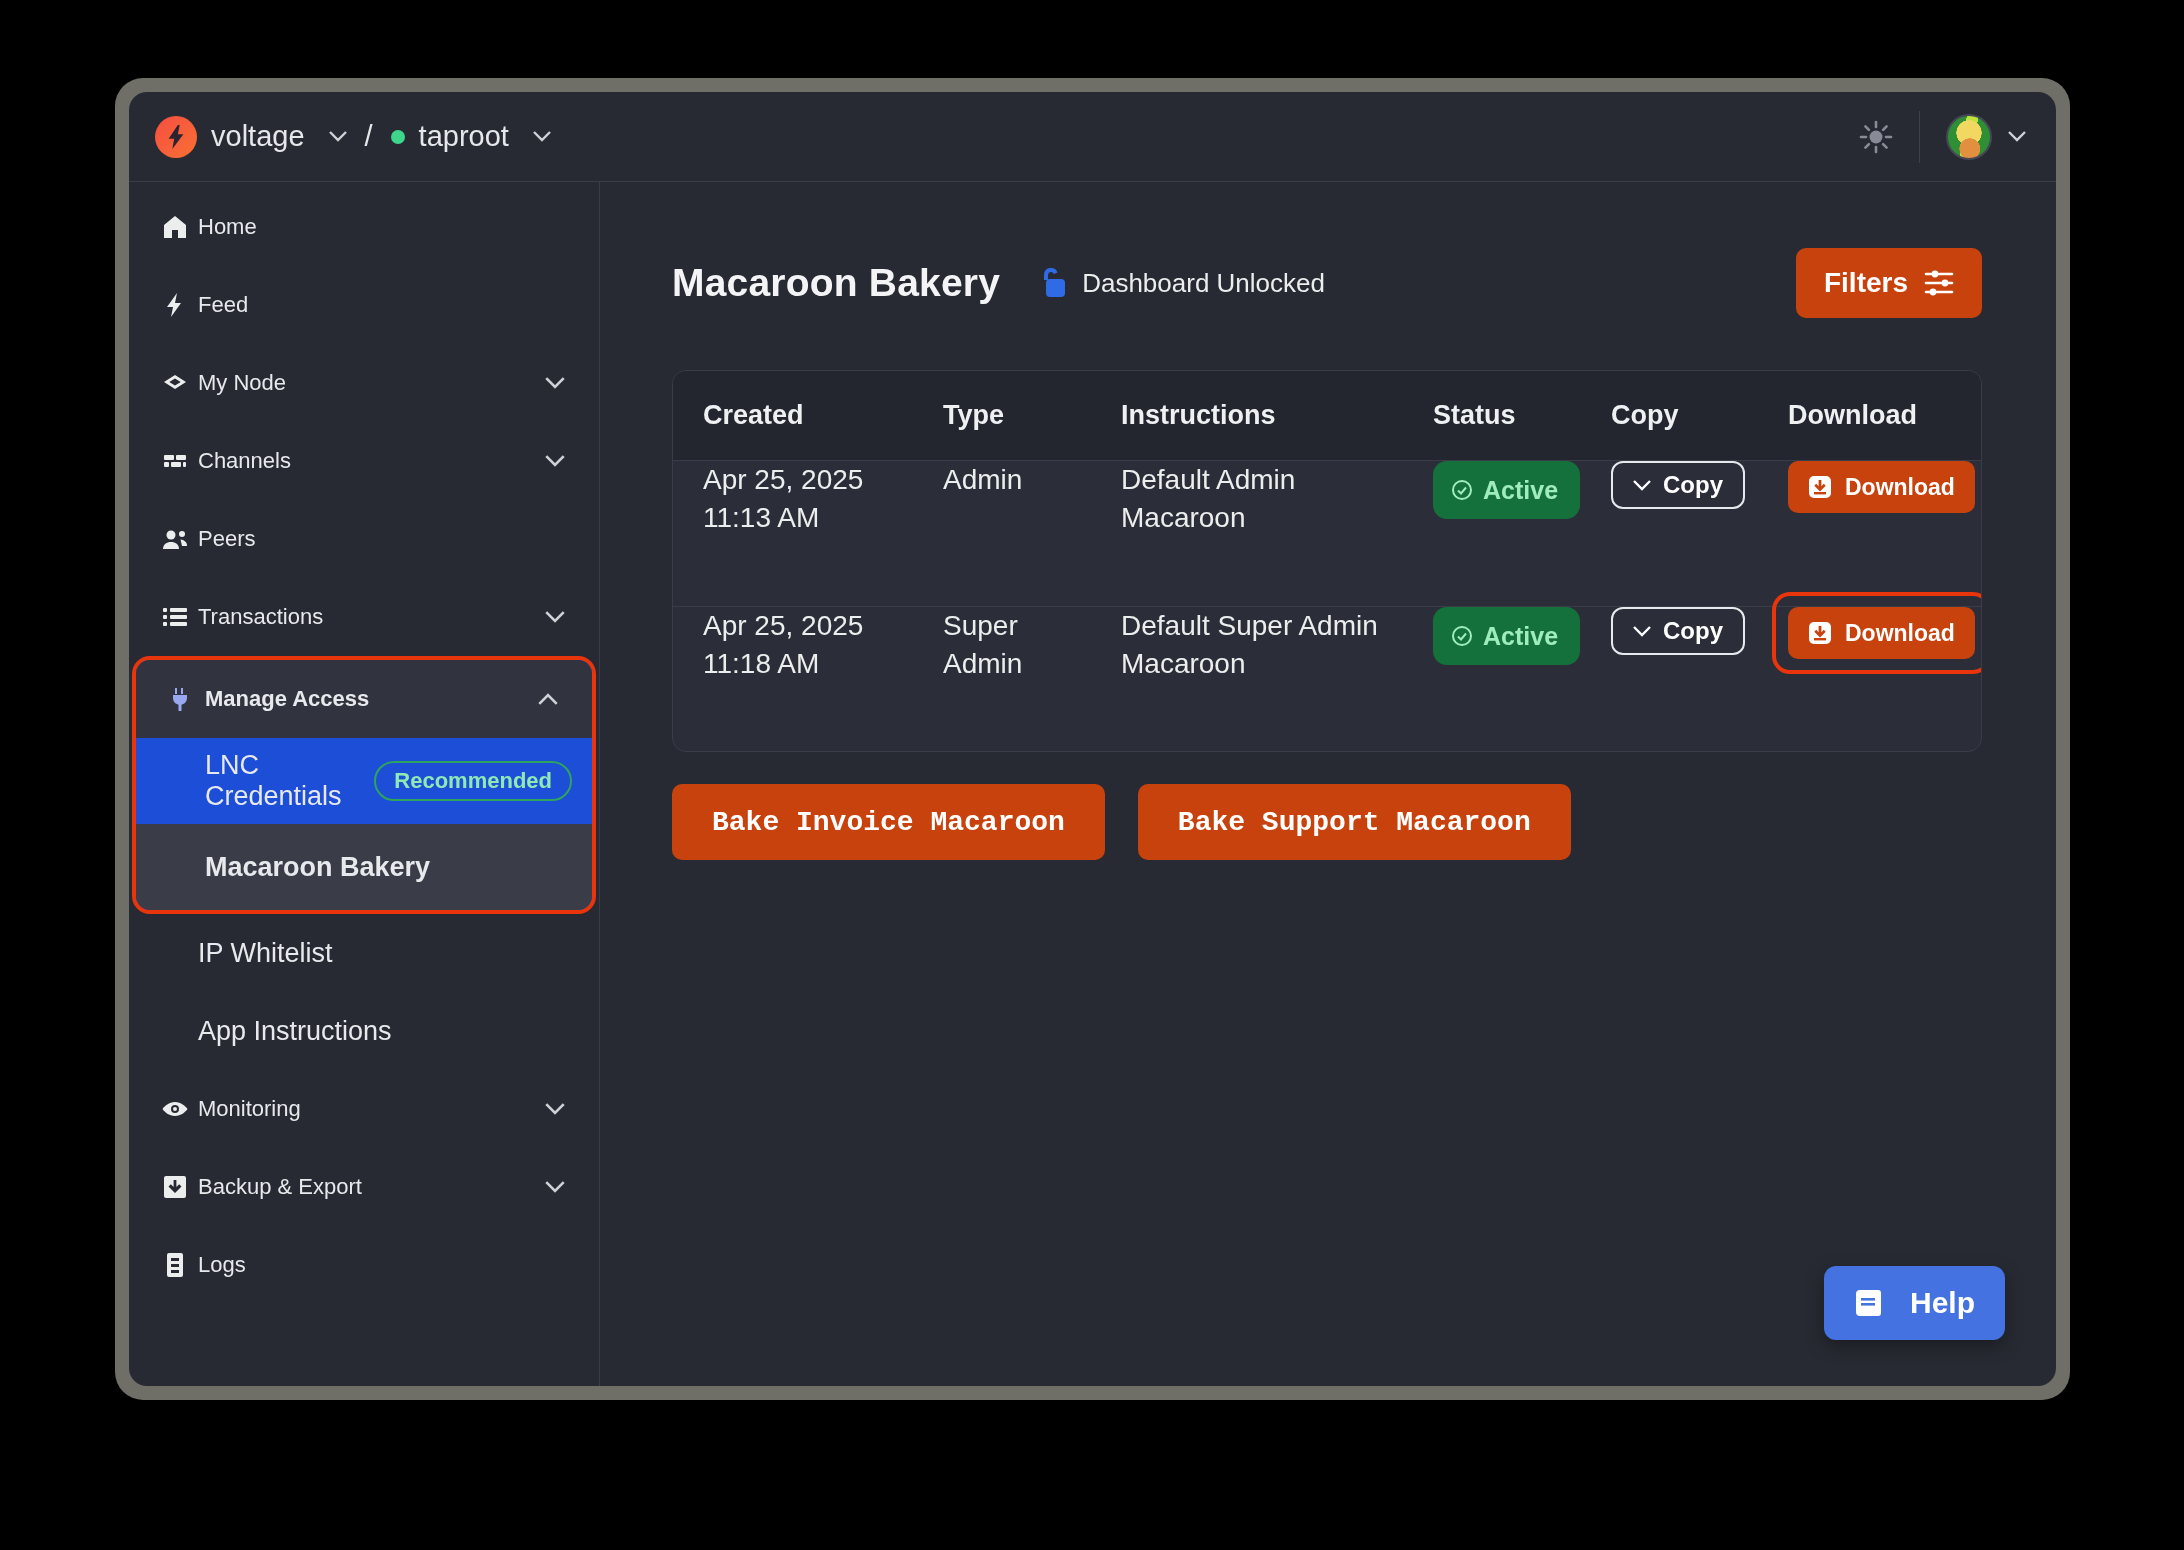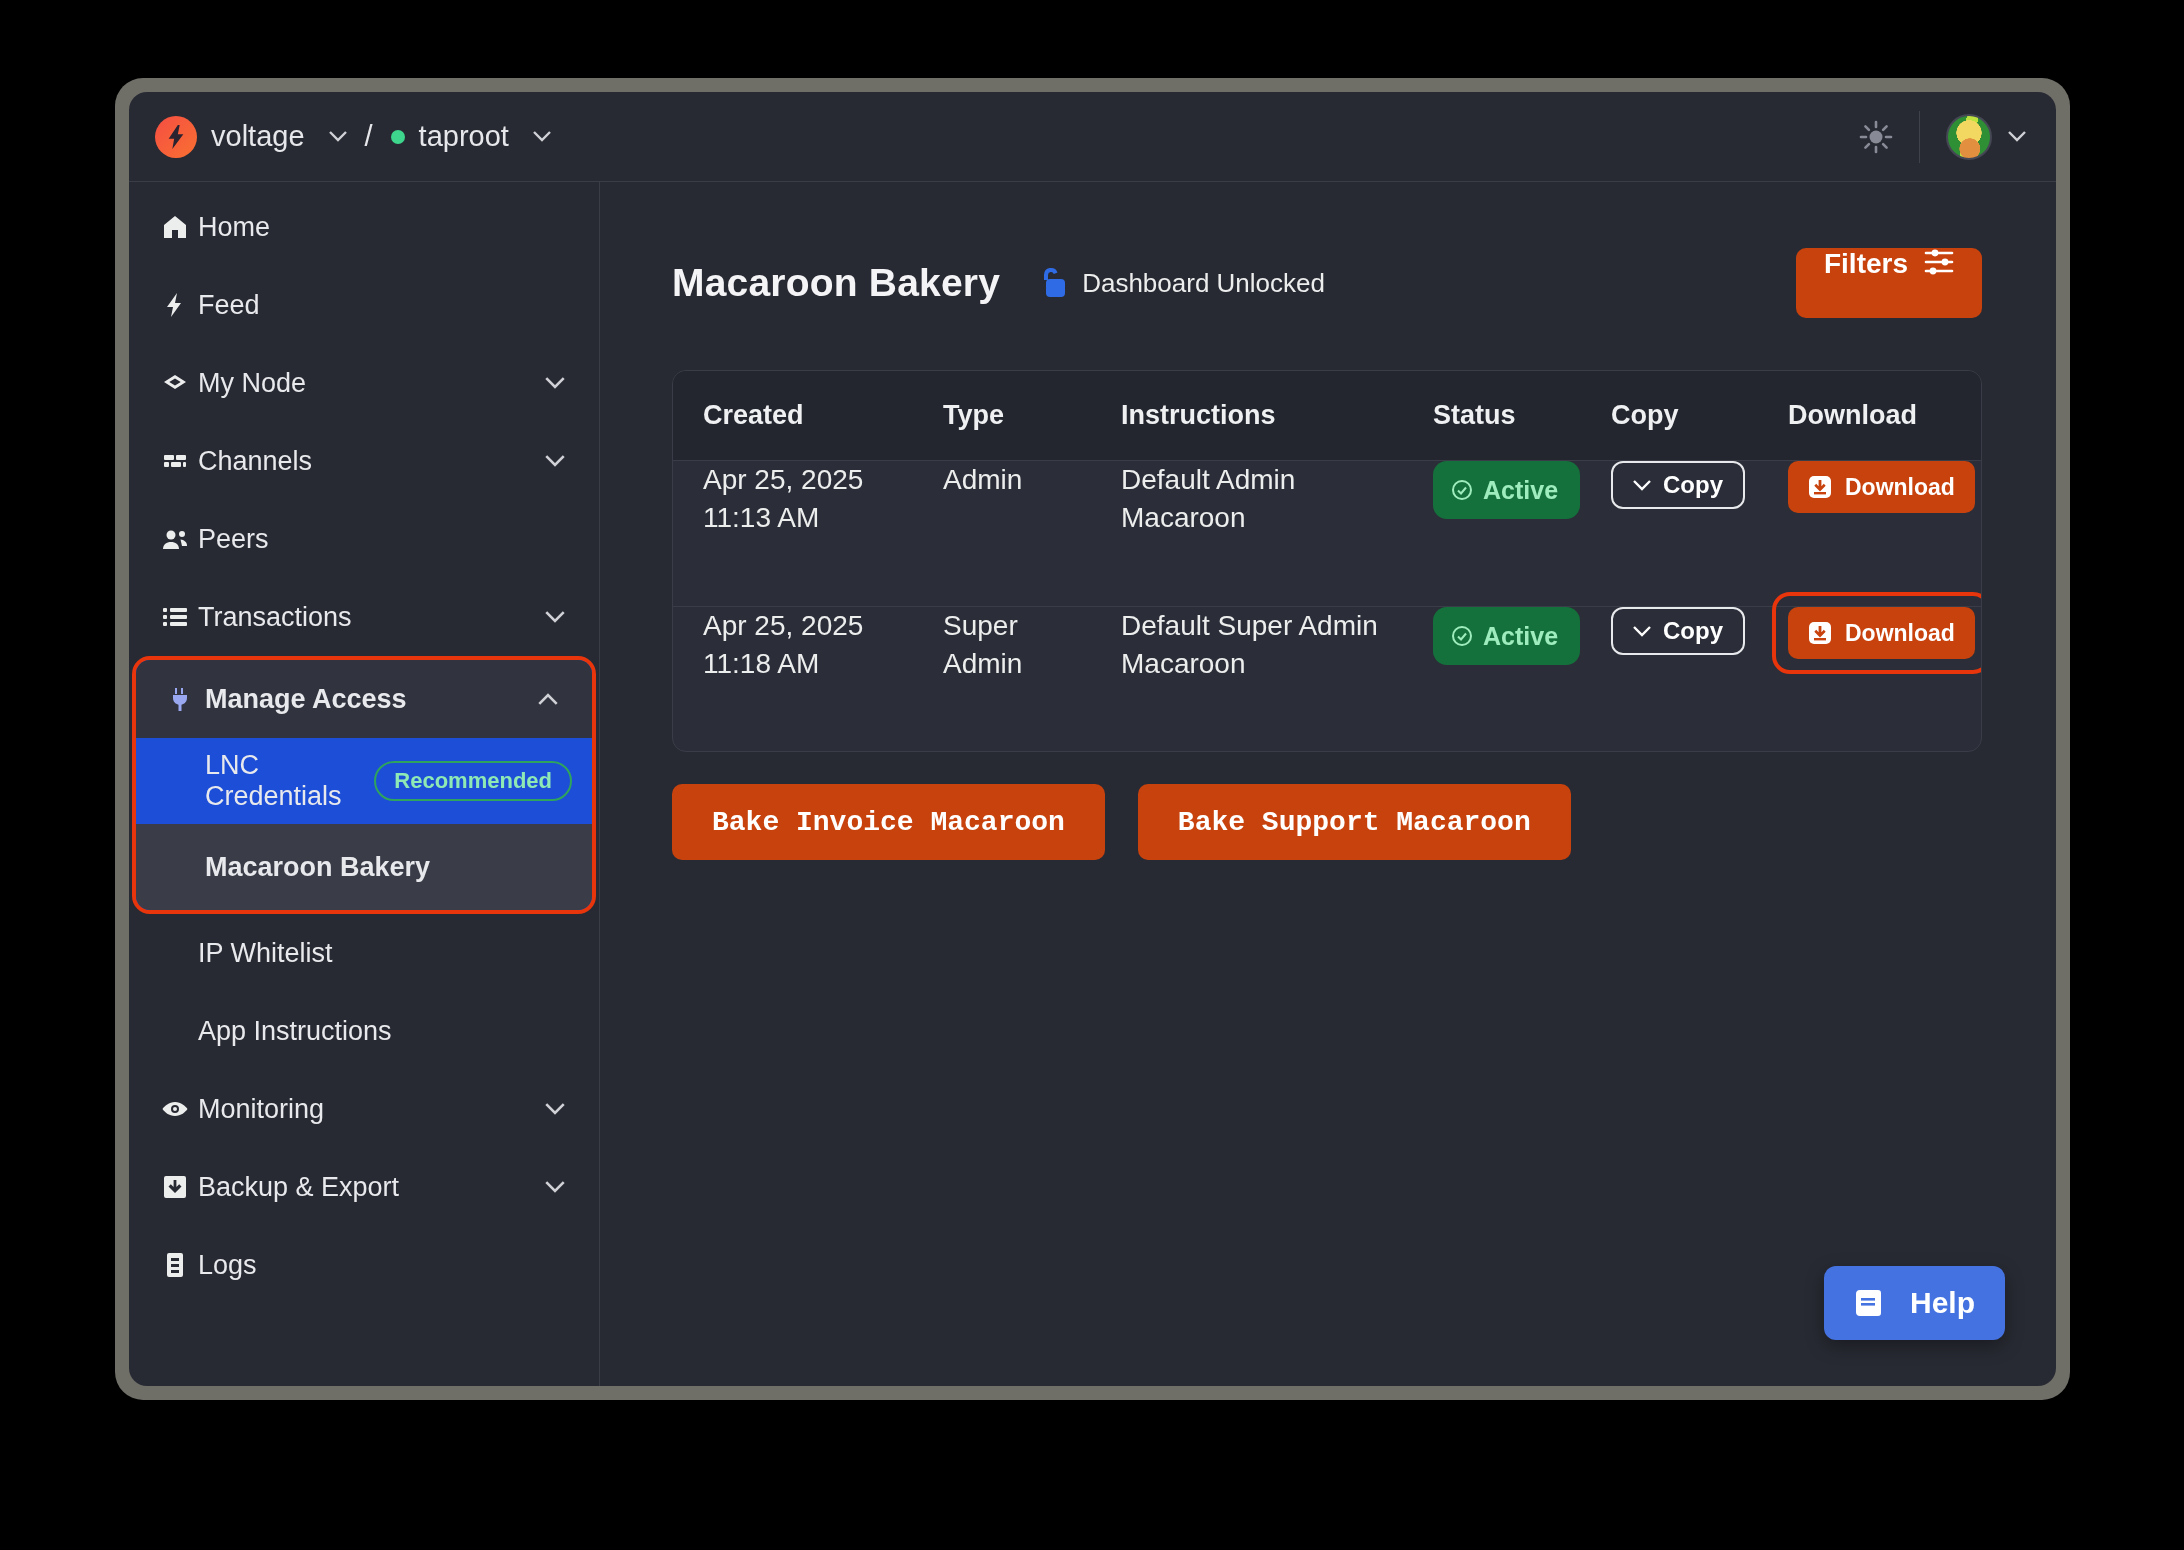--- a/index.html
+++ b/index.html
@@ -44,7 +44,7 @@
   .sidebar { width:471px; flex:0 0 471px; border-right:1px solid #3a3c46;
              padding-top:6px; color:#e8e9ec; }
   .nav-item { height:78px; display:flex; align-items:center; gap:8px;
-              padding:0 34px 0 31px; font-size:27px; cursor:pointer; }
+              padding:0 34px 0 31px; font-size:22px; cursor:pointer; }
   .nav-item .nicon { width:30px; flex:0 0 30px; display:flex; justify-content:center; }
   .nav-item .nlabel { flex:1; }
   .nav-item svg.glyph { width:28px; height:28px; fill:#eceded; }

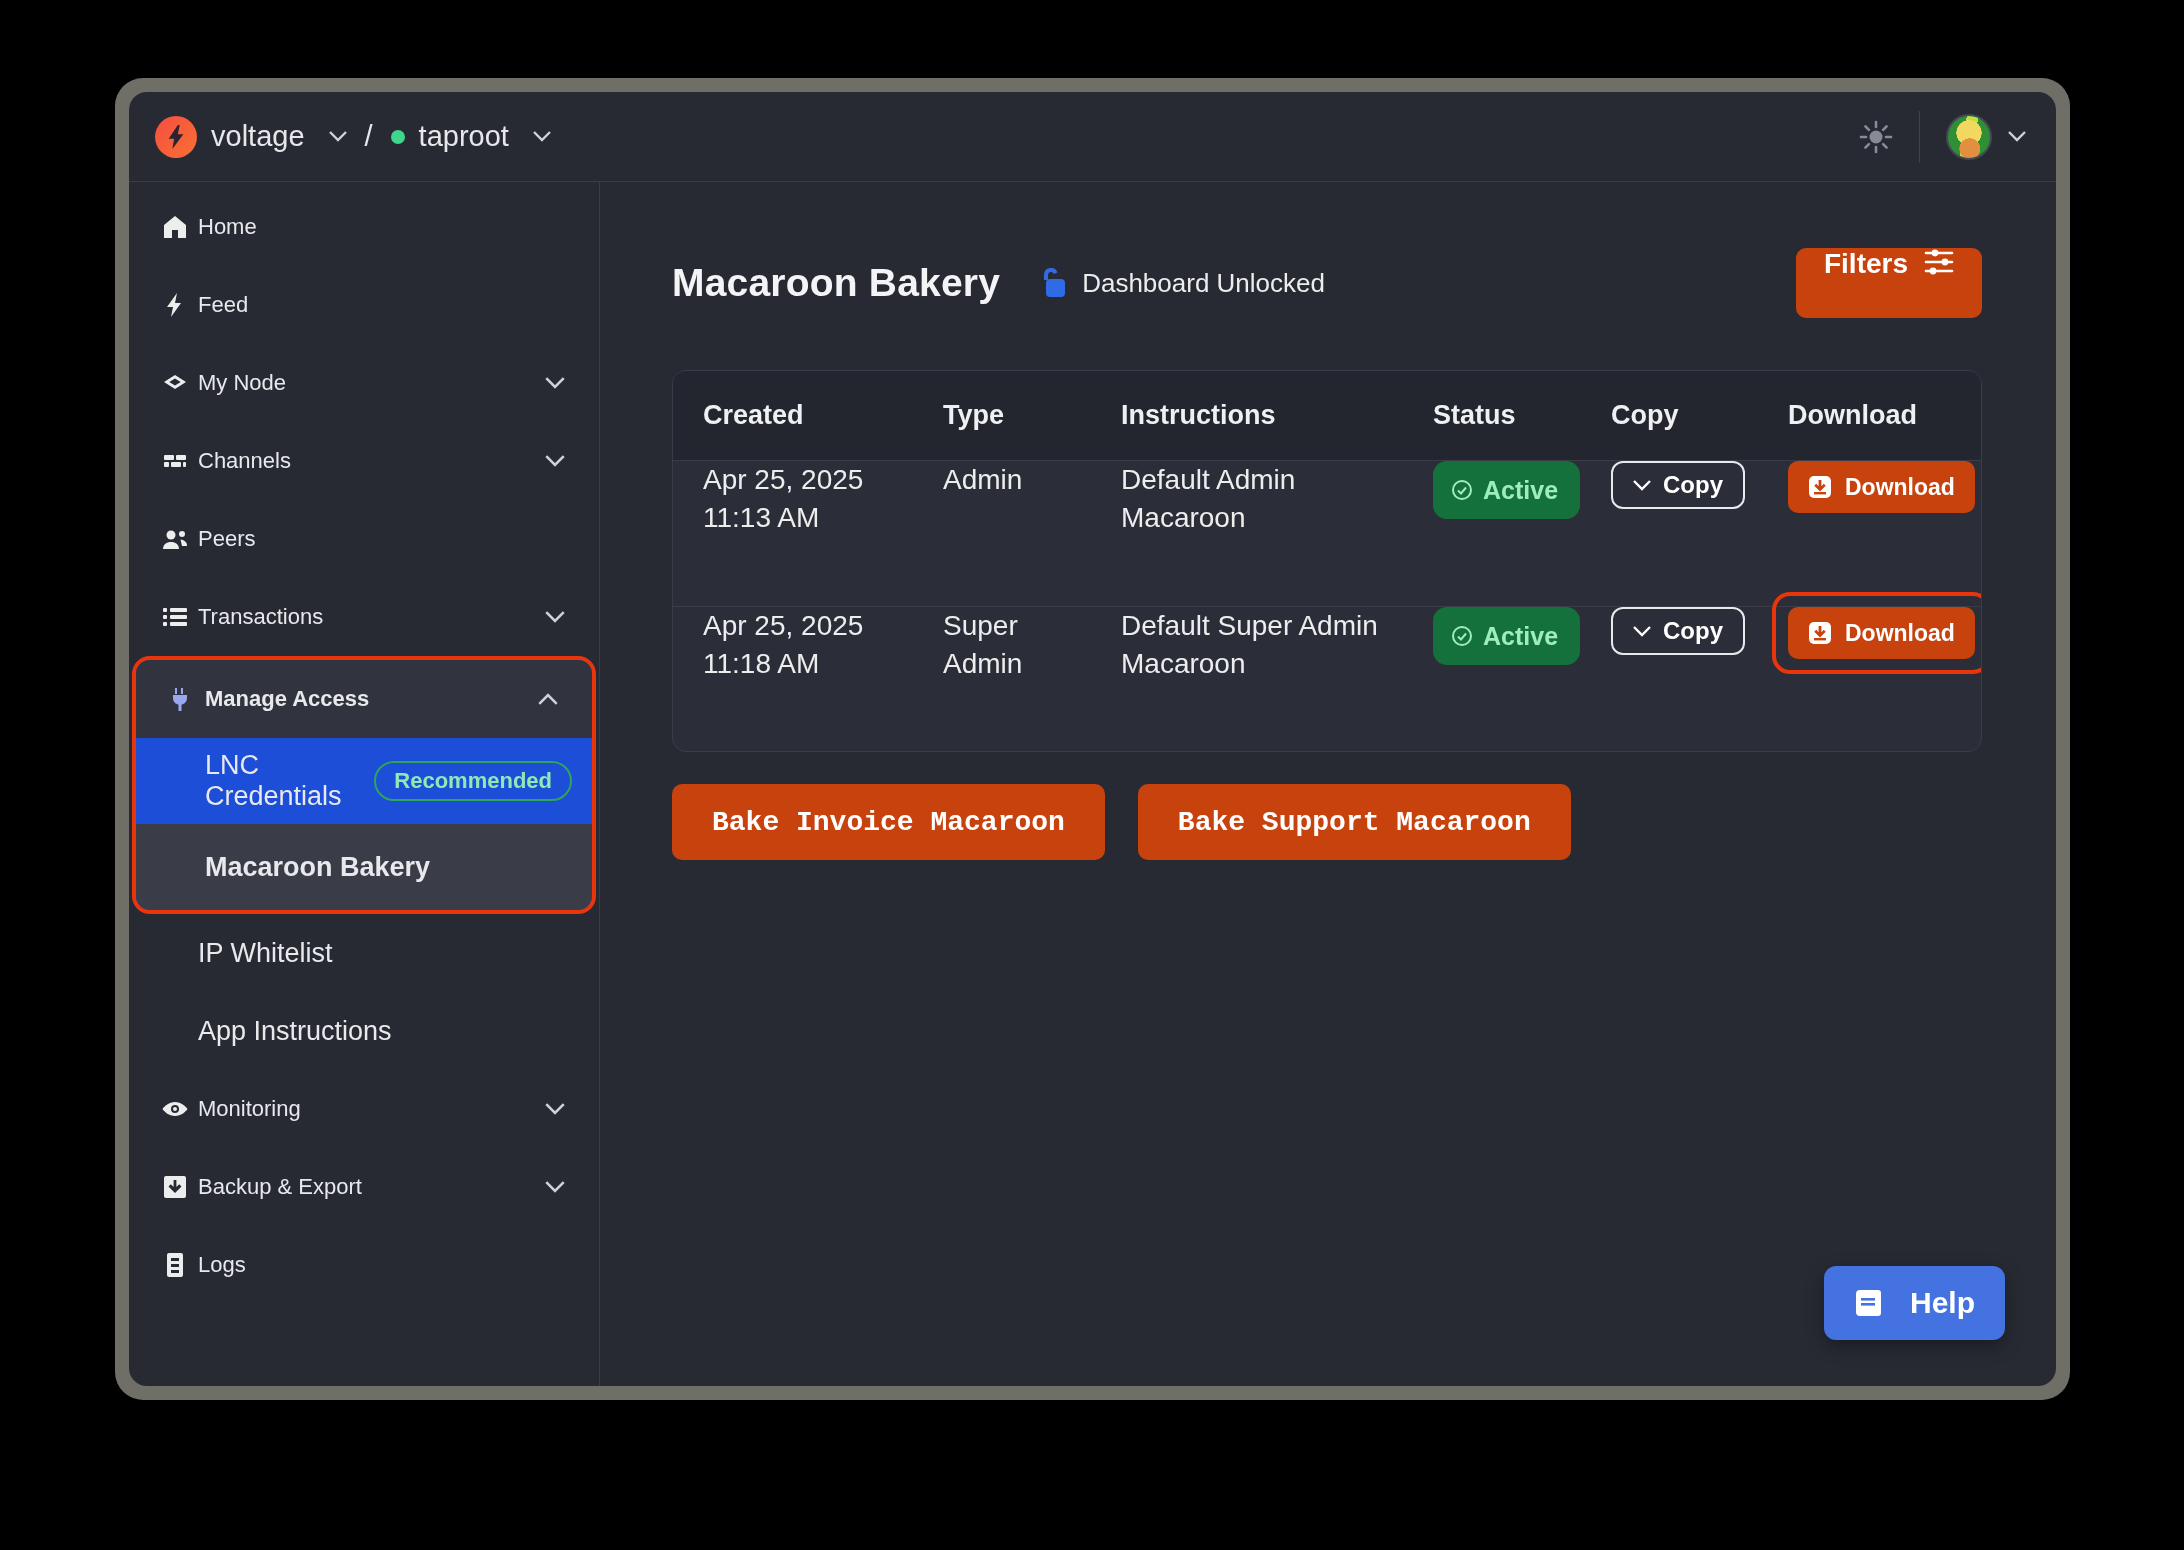--- a/index.html
+++ b/index.html
@@ -68,7 +68,7 @@
   .unlock-group svg { width:30px; height:34px; }
   .unlock-label { font-size:26px; color:#eceded; }
   .btn-filters { margin-left:auto; background:#c8420d; color:#fff; border:none; cursor:pointer;
-                 height:70px; padding:0 28px; border-radius:10px; display:flex; align-items:flex-start;
+                 height:70px; padding:0 28px; border-radius:10px; display:flex; align-items:center;
                  gap:16px; font-size:28px; font-weight:bold; font-family:inherit; }
   .btn-filters svg { width:30px; height:28px; }
 

